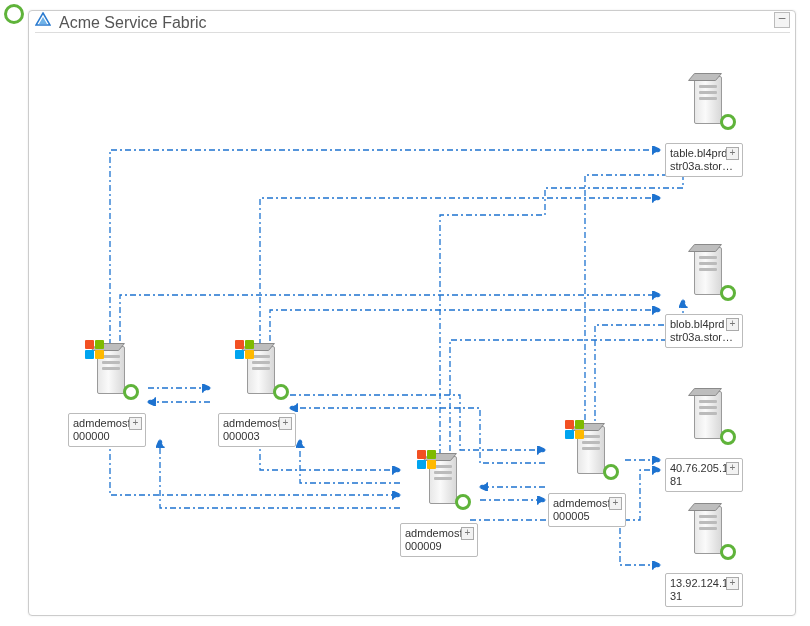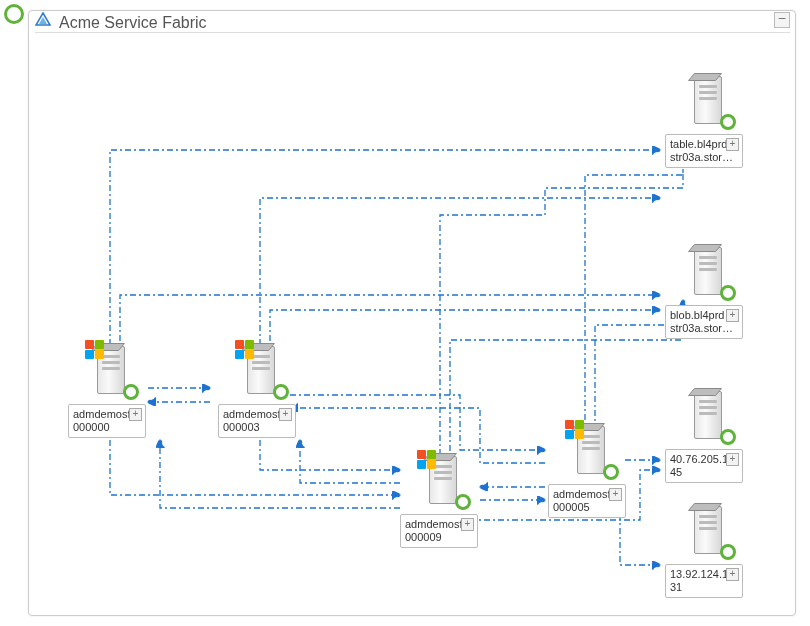--- a/index.html
+++ b/index.html
@@ -16,7 +16,7 @@
 
 .node{position:absolute;width:78px;z-index:2}
 .node .srv{position:relative;width:48px;height:52px;margin:0 auto}
-.node .lbl{margin-top:12px;border:1px solid #bbb;background:#fff;border-radius:2px;padding:3px 4px;font-size:11px;line-height:13px;word-break:break-all;position:relative}
+.node .lbl{margin-top:21px;border:1px solid #bbb;background:#fff;border-radius:2px;padding:3px 4px;font-size:11px;line-height:13px;word-break:break-all;position:relative}
 .node .lbl .plus{position:absolute;right:3px;top:3px;width:11px;height:11px;border:1px solid #aaa;background:#f2f2f2;font-size:10px;line-height:10px;text-align:center;color:#777;cursor:pointer}
 
 .tower{position:absolute;left:14px;top:6px;width:26px;height:46px;background:linear-gradient(90deg,#e8e8e8,#fafafa 40%,#d8d8d8);border:1px solid #9a9a9a;border-radius:2px}

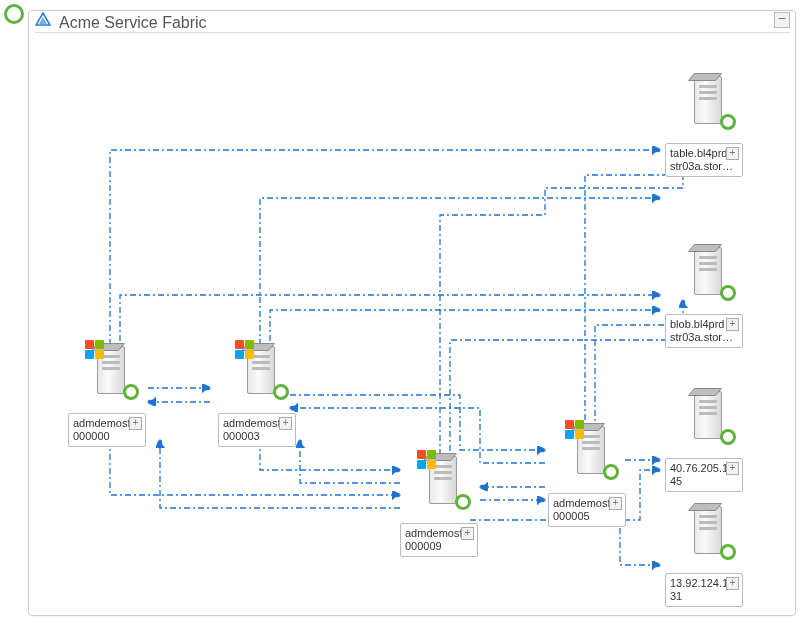--- a/index.html
+++ b/index.html
@@ -219,7 +219,7 @@
     </div>
     <div class="lbl">
       <span>40.76.205.1</span><br>
-      <span>45</span>
+      <span>81</span>
       <div class="plus">+</div>
     </div>
   </div>

